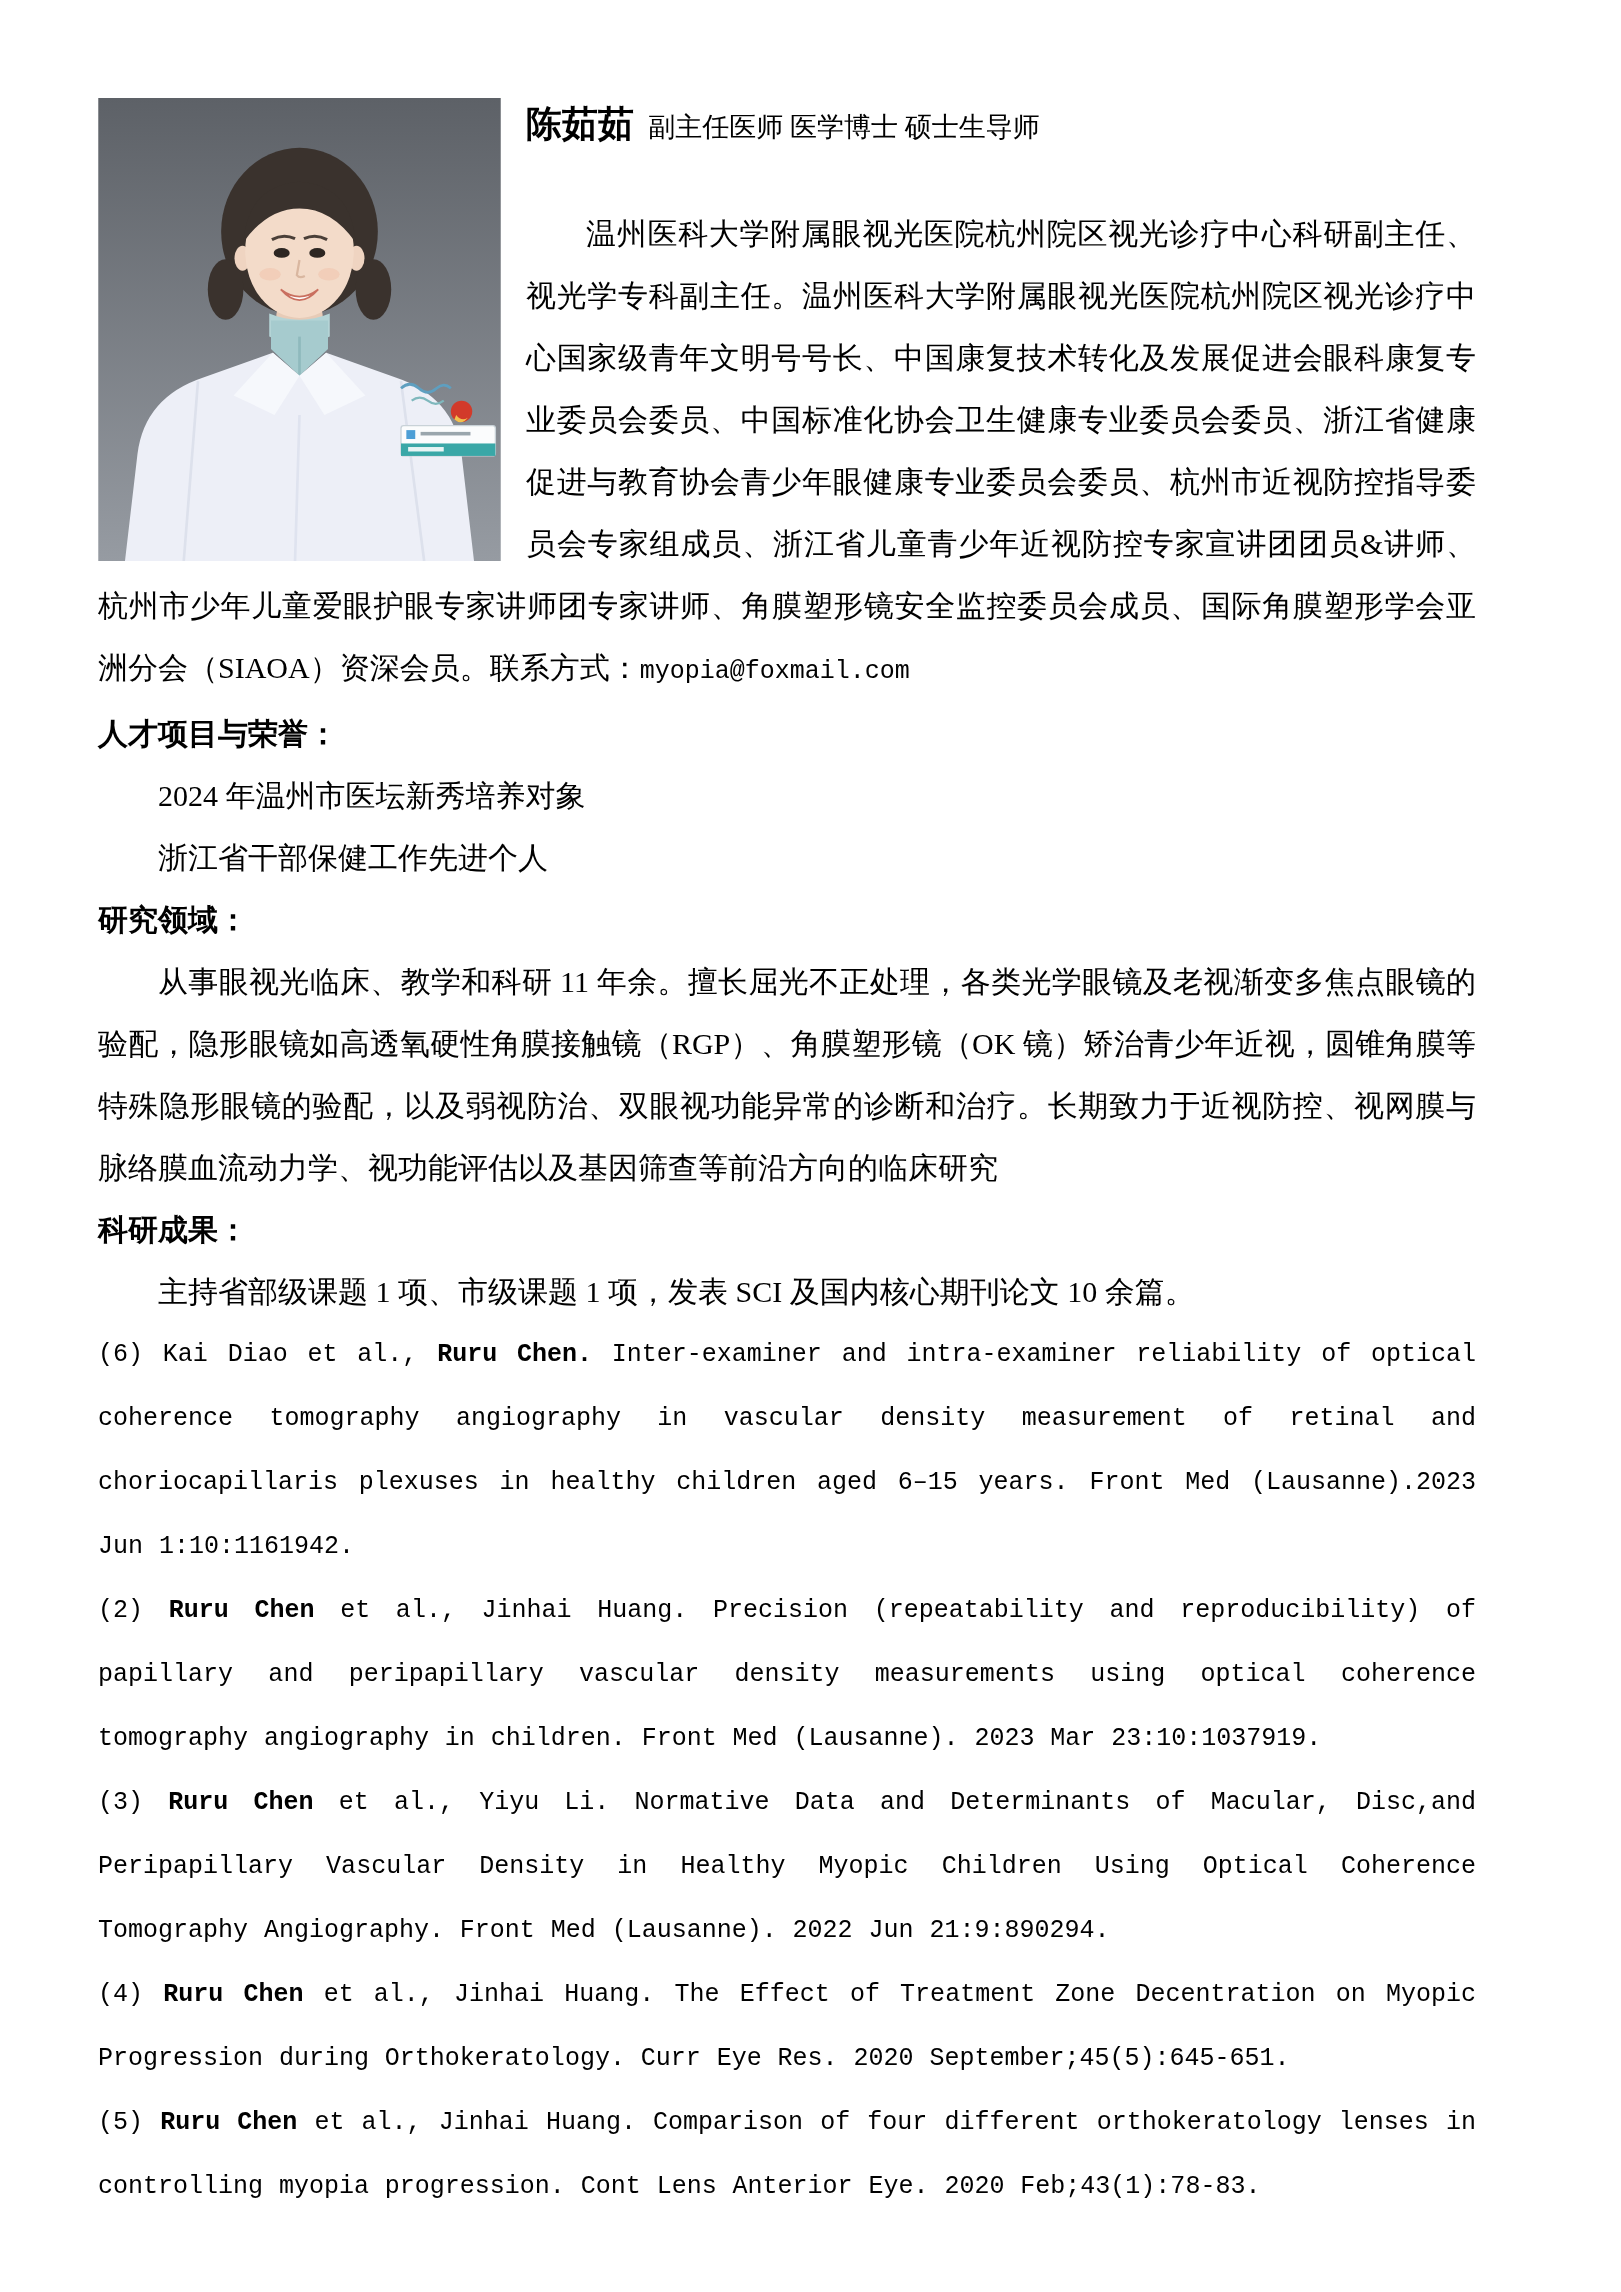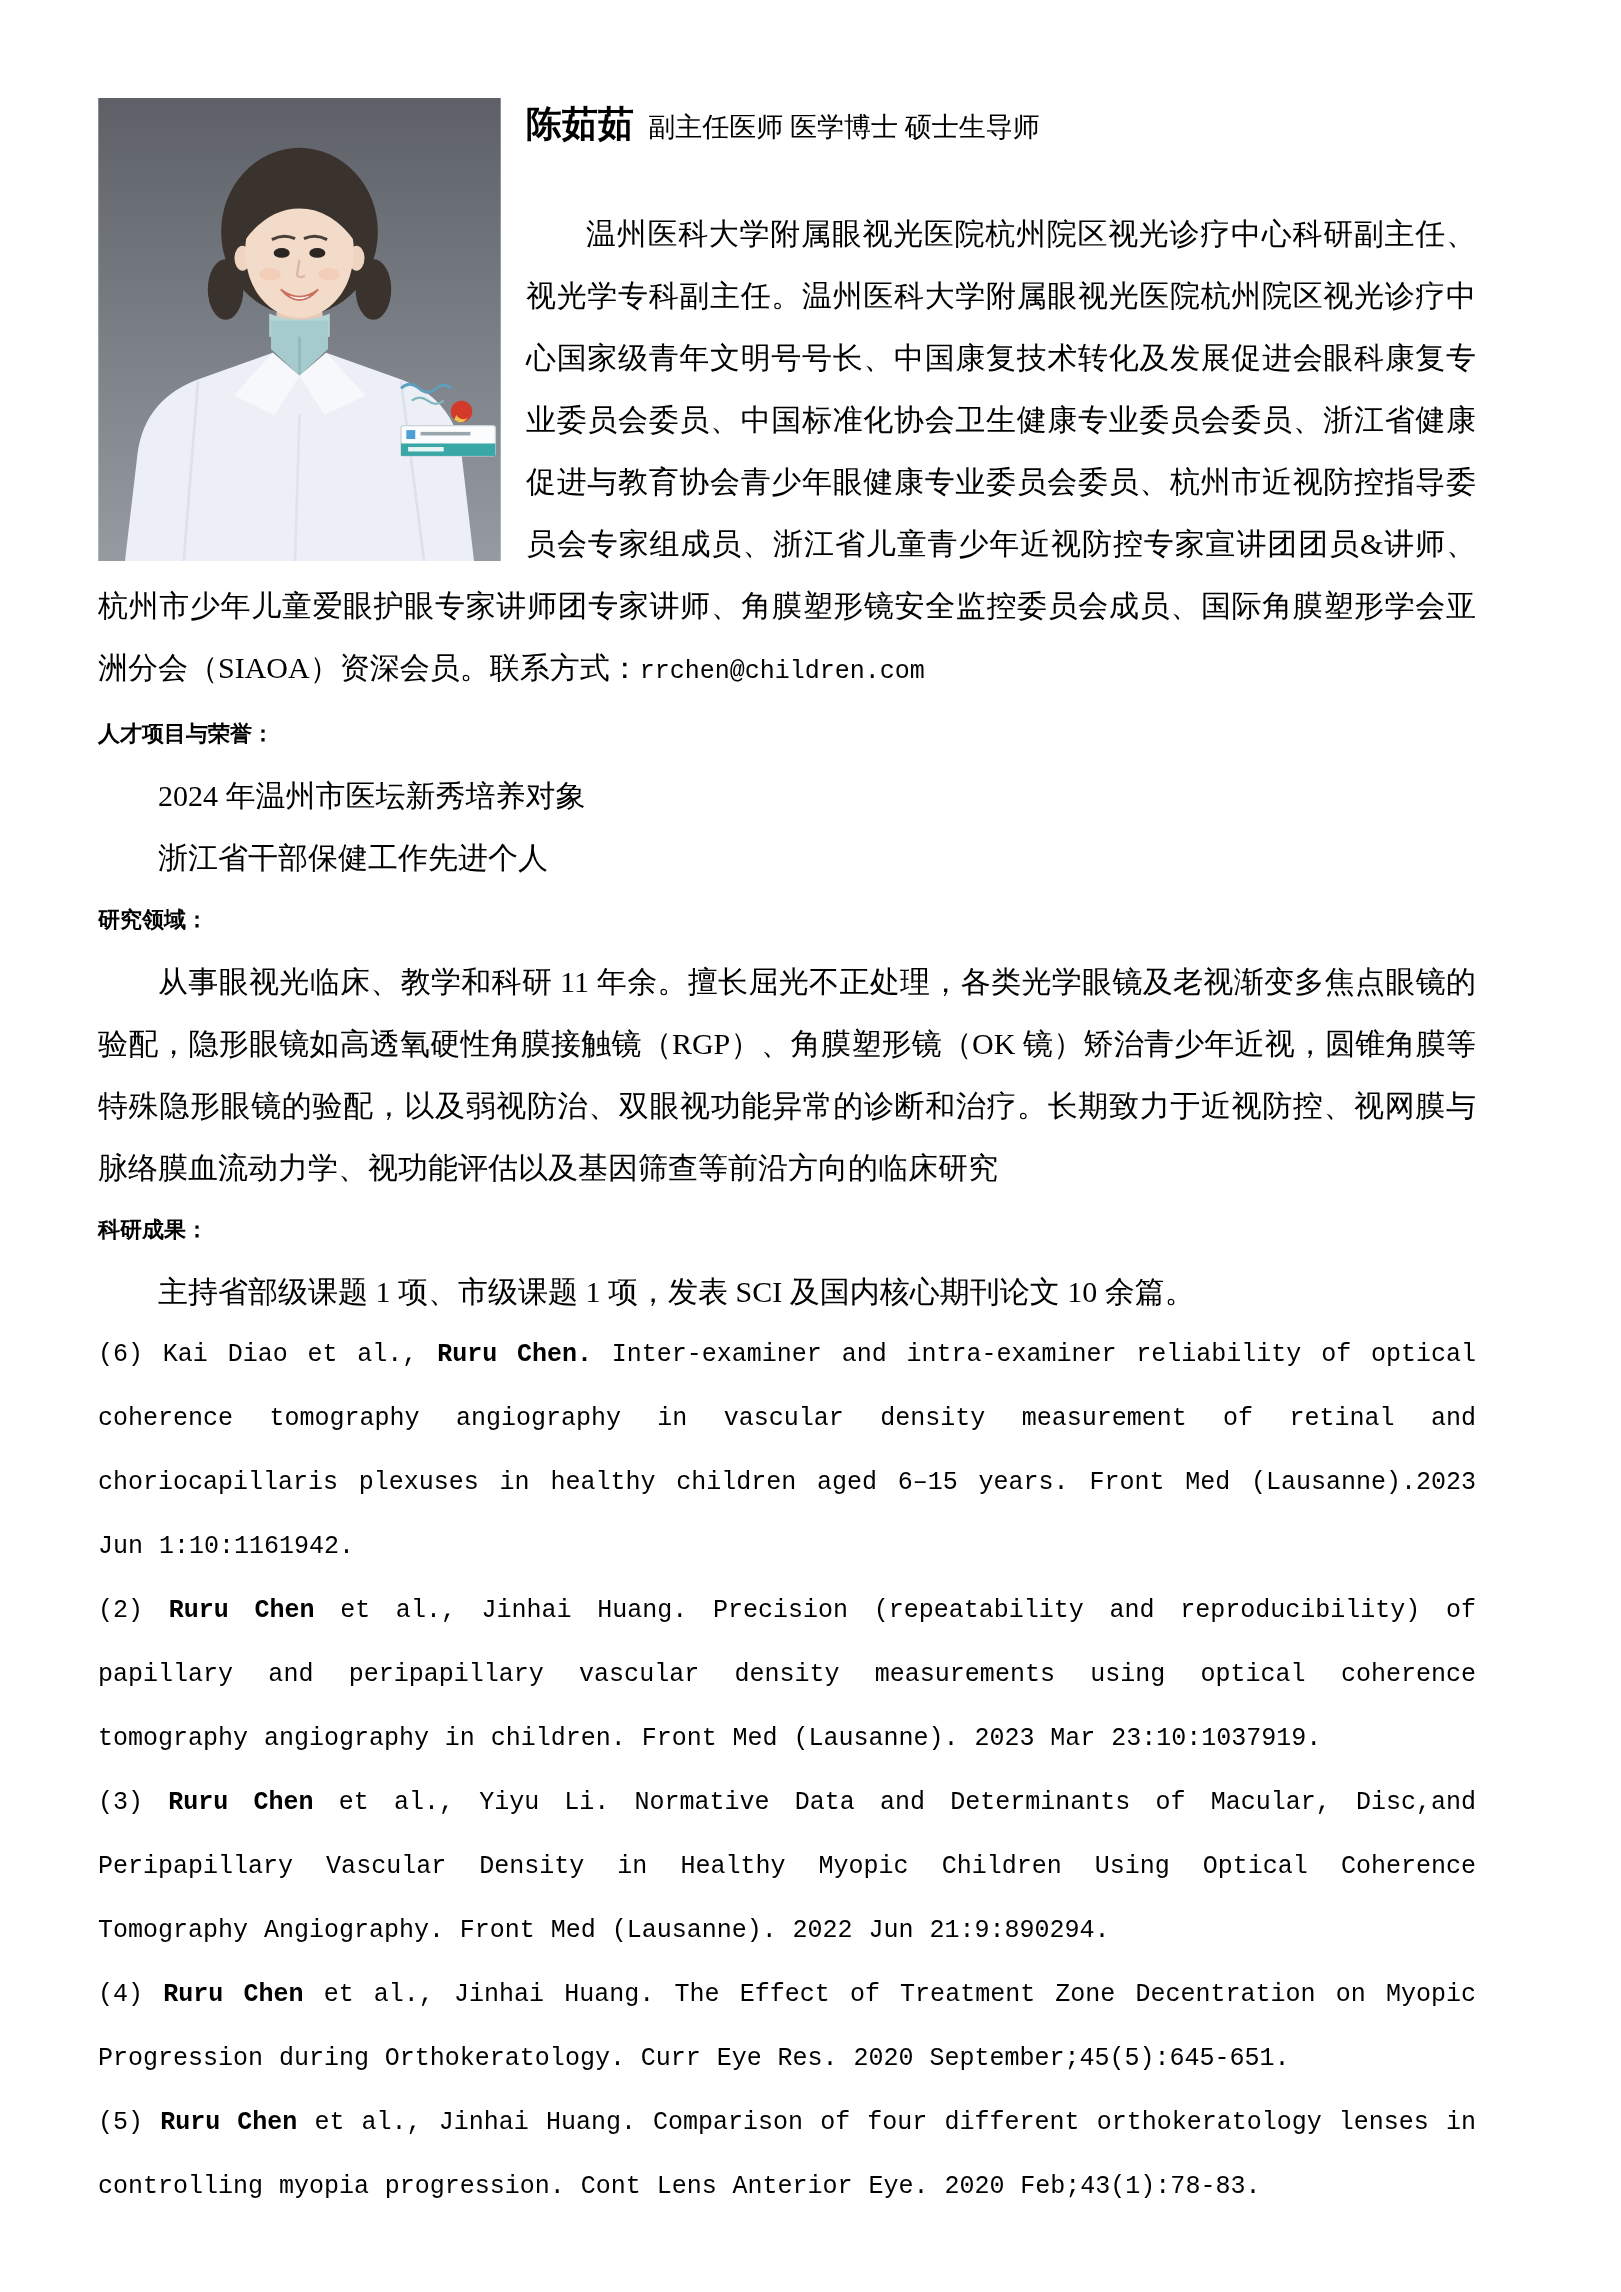--- a/index.html
+++ b/index.html
@@ -136,7 +136,7 @@
 
   <p class="name-line"><span class="name">陈茹茹</span><span class="titles">副主任医师 医学博士 硕士生导师</span></p>
 
-  <p class="cjk indent"><span>温州医科大学附属眼视光医院杭州院区视光诊疗中心科研副主任、视光学专科副主任。温州医科大学附属眼视光医院杭州院区视光诊疗中心国家级青年文明号号长、中国康复技术转化及发展促进会眼科康复专业委员会委员、中国标准化协会卫生健康专业委员会委员、浙江省健康促进与教育协会青少年眼健康专业委员会委员、杭州市近视防控指导委员会专家组成员、浙江省儿童青少年近视防控专家宣讲团团员&amp;讲师、杭州市少年儿童爱眼护眼专家讲师团专家讲师、角膜塑形镜安全监控委员会成员、国际角膜塑形学会亚洲分会（SIAOA）资深会员。联系方式：</span><span class="mono-inline">rrchen@children.com</span></p>
+  <p class="cjk indent"><span>温州医科大学附属眼视光医院杭州院区视光诊疗中心科研副主任、视光学专科副主任。温州医科大学附属眼视光医院杭州院区视光诊疗中心国家级青年文明号号长、中国康复技术转化及发展促进会眼科康复专业委员会委员、中国标准化协会卫生健康专业委员会委员、浙江省健康促进与教育协会青少年眼健康专业委员会委员、杭州市近视防控指导委员会专家组成员、浙江省儿童青少年近视防控专家宣讲团团员&amp;讲师、杭州市少年儿童爱眼护眼专家讲师团专家讲师、角膜塑形镜安全监控委员会成员、国际角膜塑形学会亚洲分会（SIAOA）资深会员。联系方式：</span><span class="mono-inline">myopia@foxmail.com</span></p>
 
   <h2 class="heading">人才项目与荣誉：</h2>
   <p class="cjk indent">2024 年温州市医坛新秀培养对象</p>

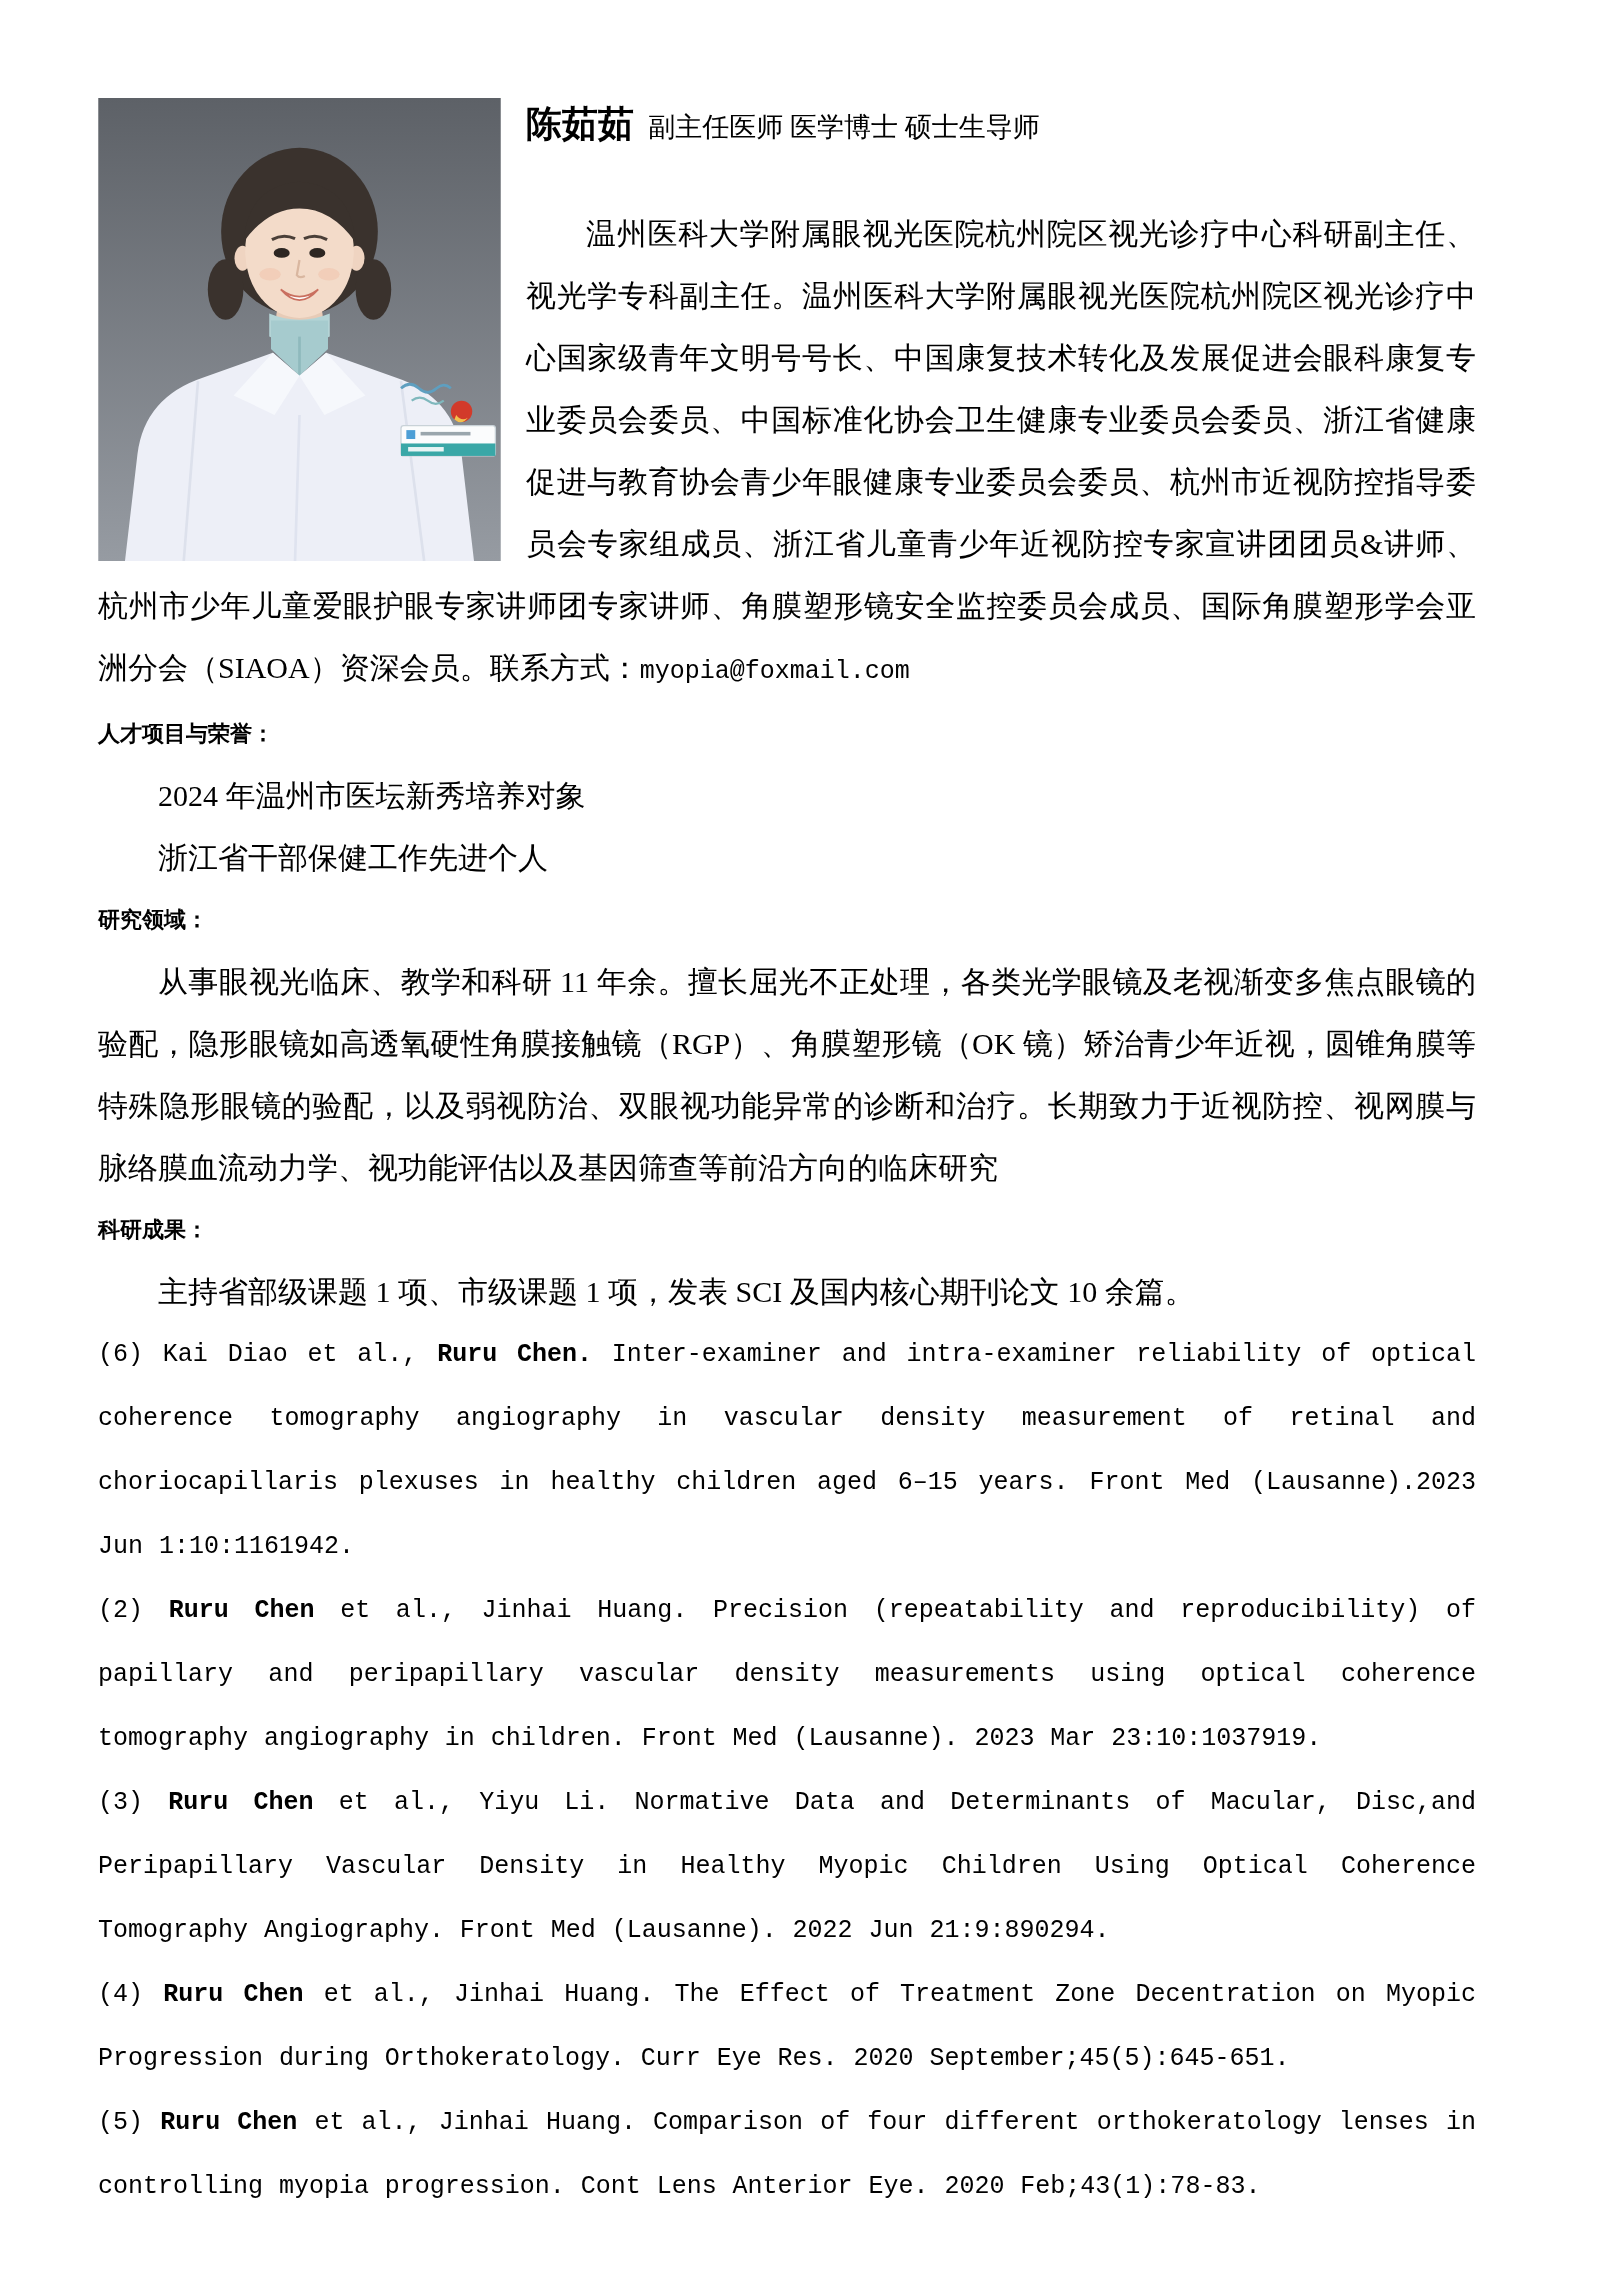--- a/index.html
+++ b/index.html
@@ -49,7 +49,7 @@
   h2.heading {
     font-family: "Liberation Sans", sans-serif;
     font-weight: bold;
-    font-size: 22px;
+    font-size: 30px;
     line-height: 62px;
     text-align: left;
   }

